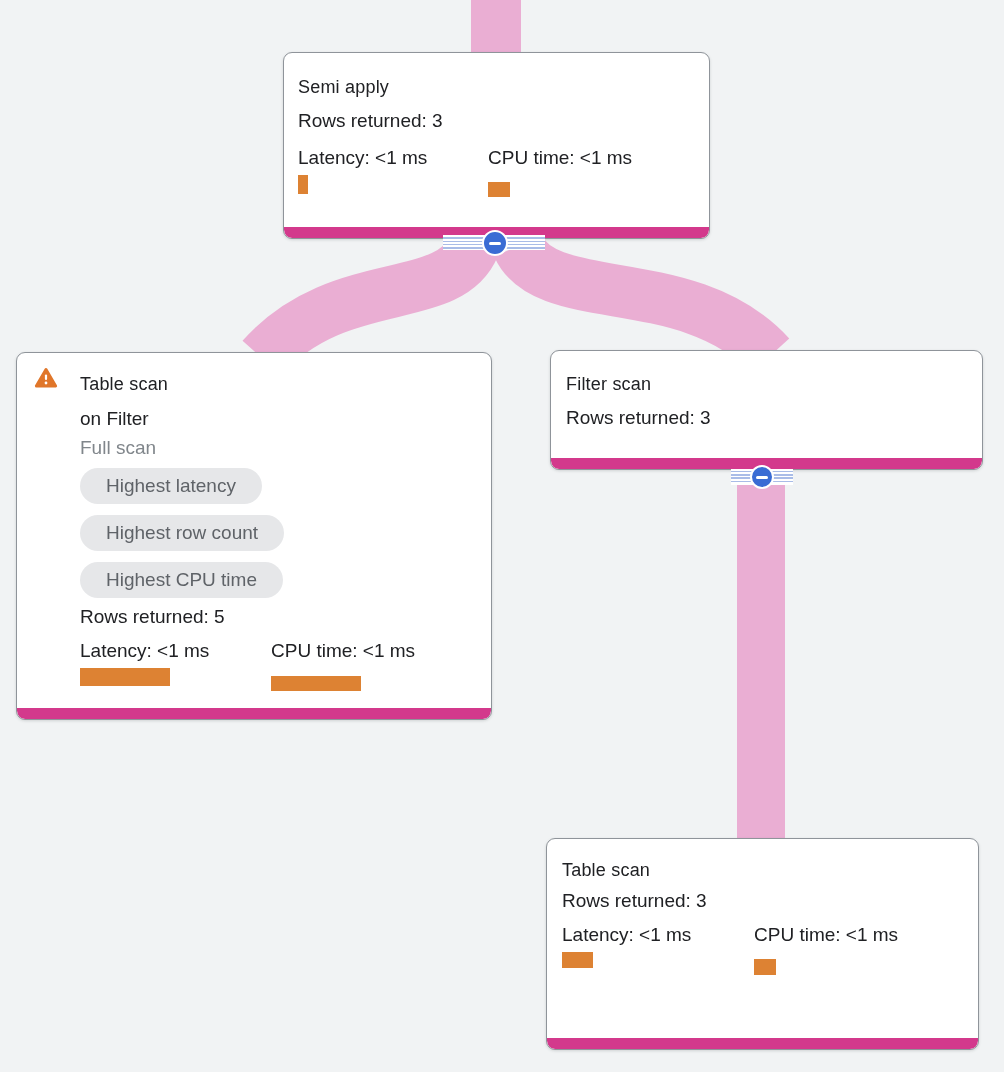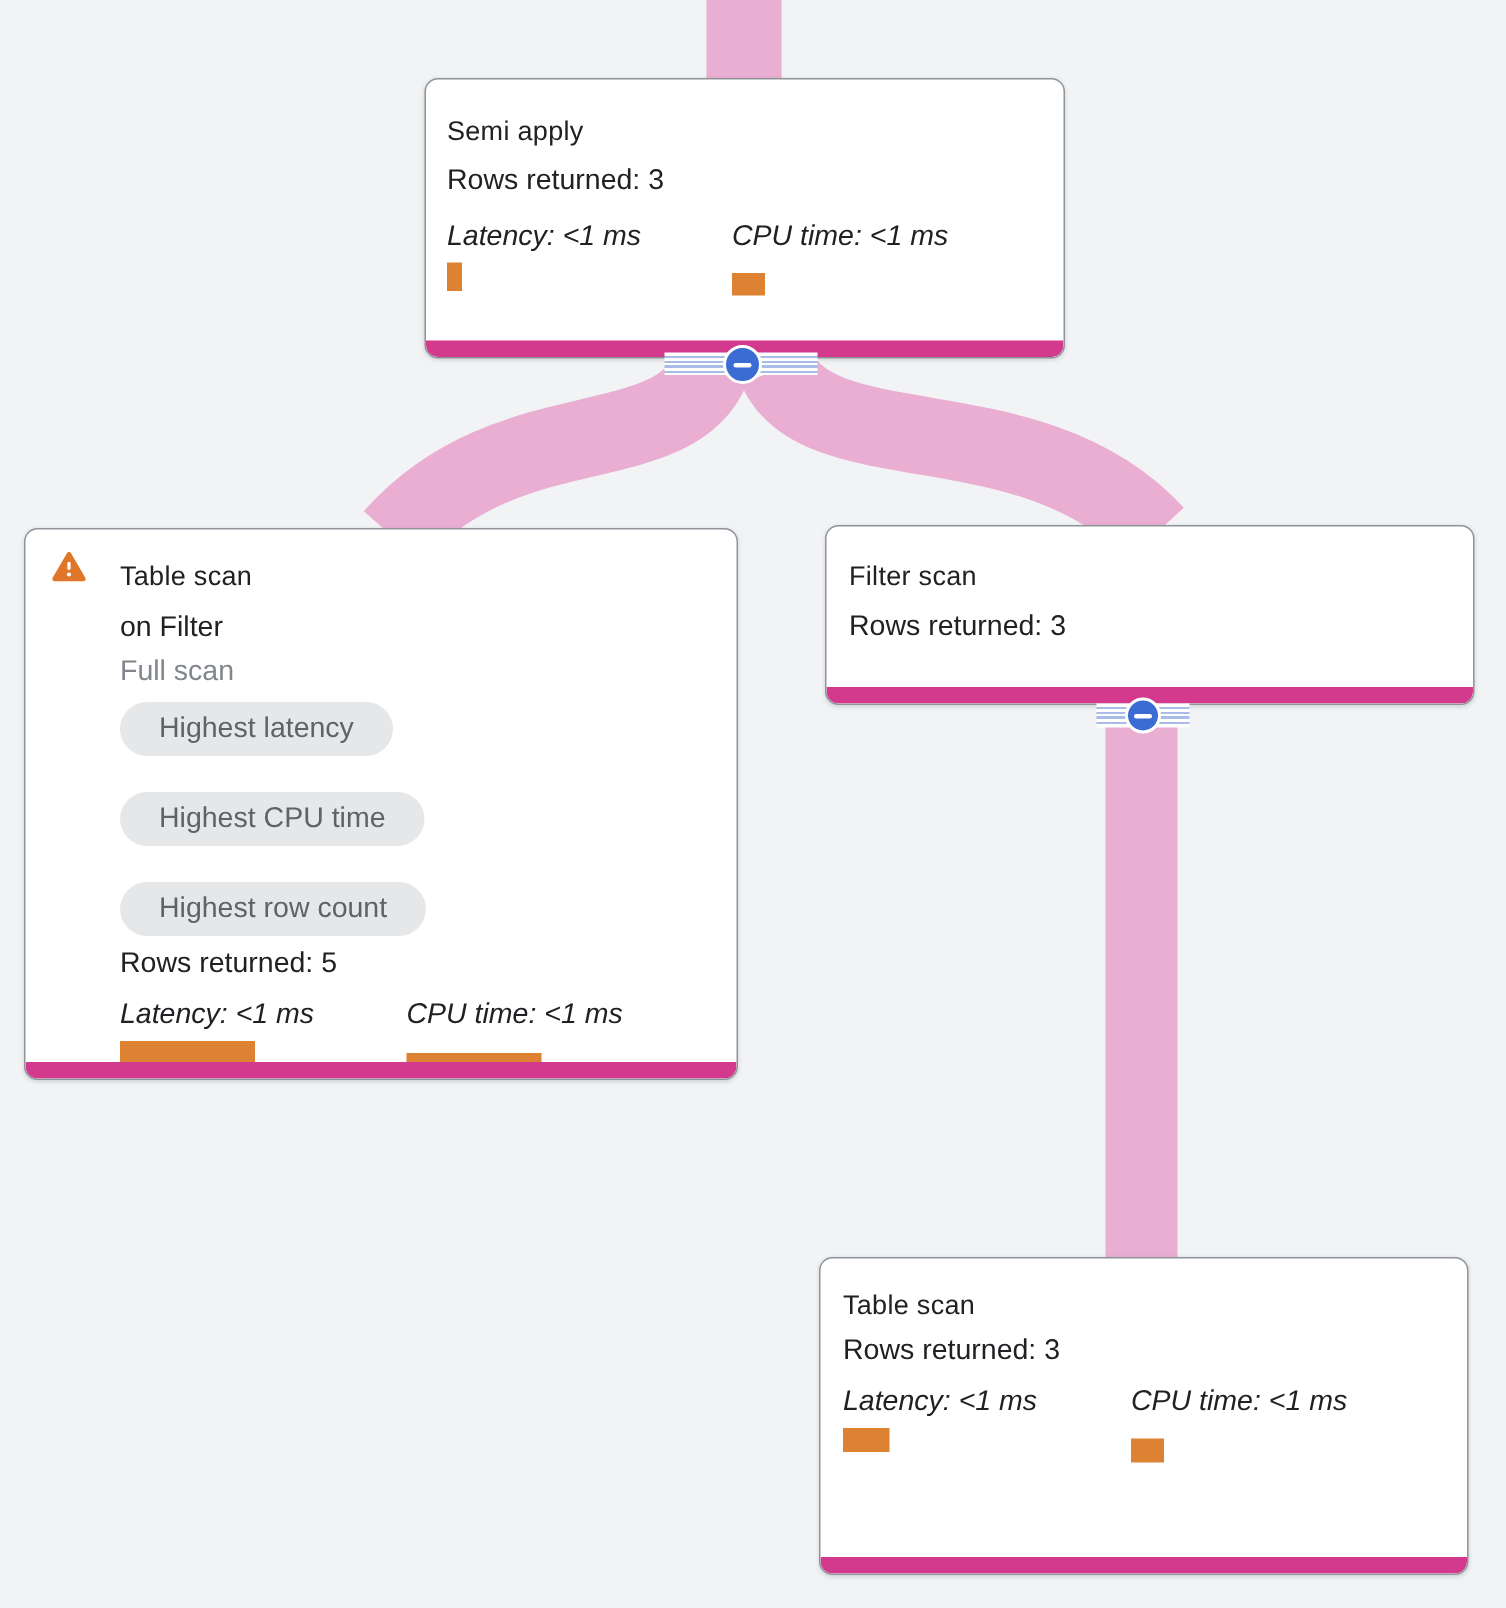--- a/index.html
+++ b/index.html
@@ -36,7 +36,7 @@
     border-radius:18px;white-space:nowrap;
   }
   .metrics{display:flex;align-items:flex-start;}
-  .metric{display:flex;flex-direction:column;align-items:flex-start;font-style:italic;}
+  .metric{display:flex;flex-direction:column;align-items:flex-start;}
   .metric-label{font-size:19px;line-height:24px;}
   .metric-bar{background:var(--metric_orange,#DD8233);}
 

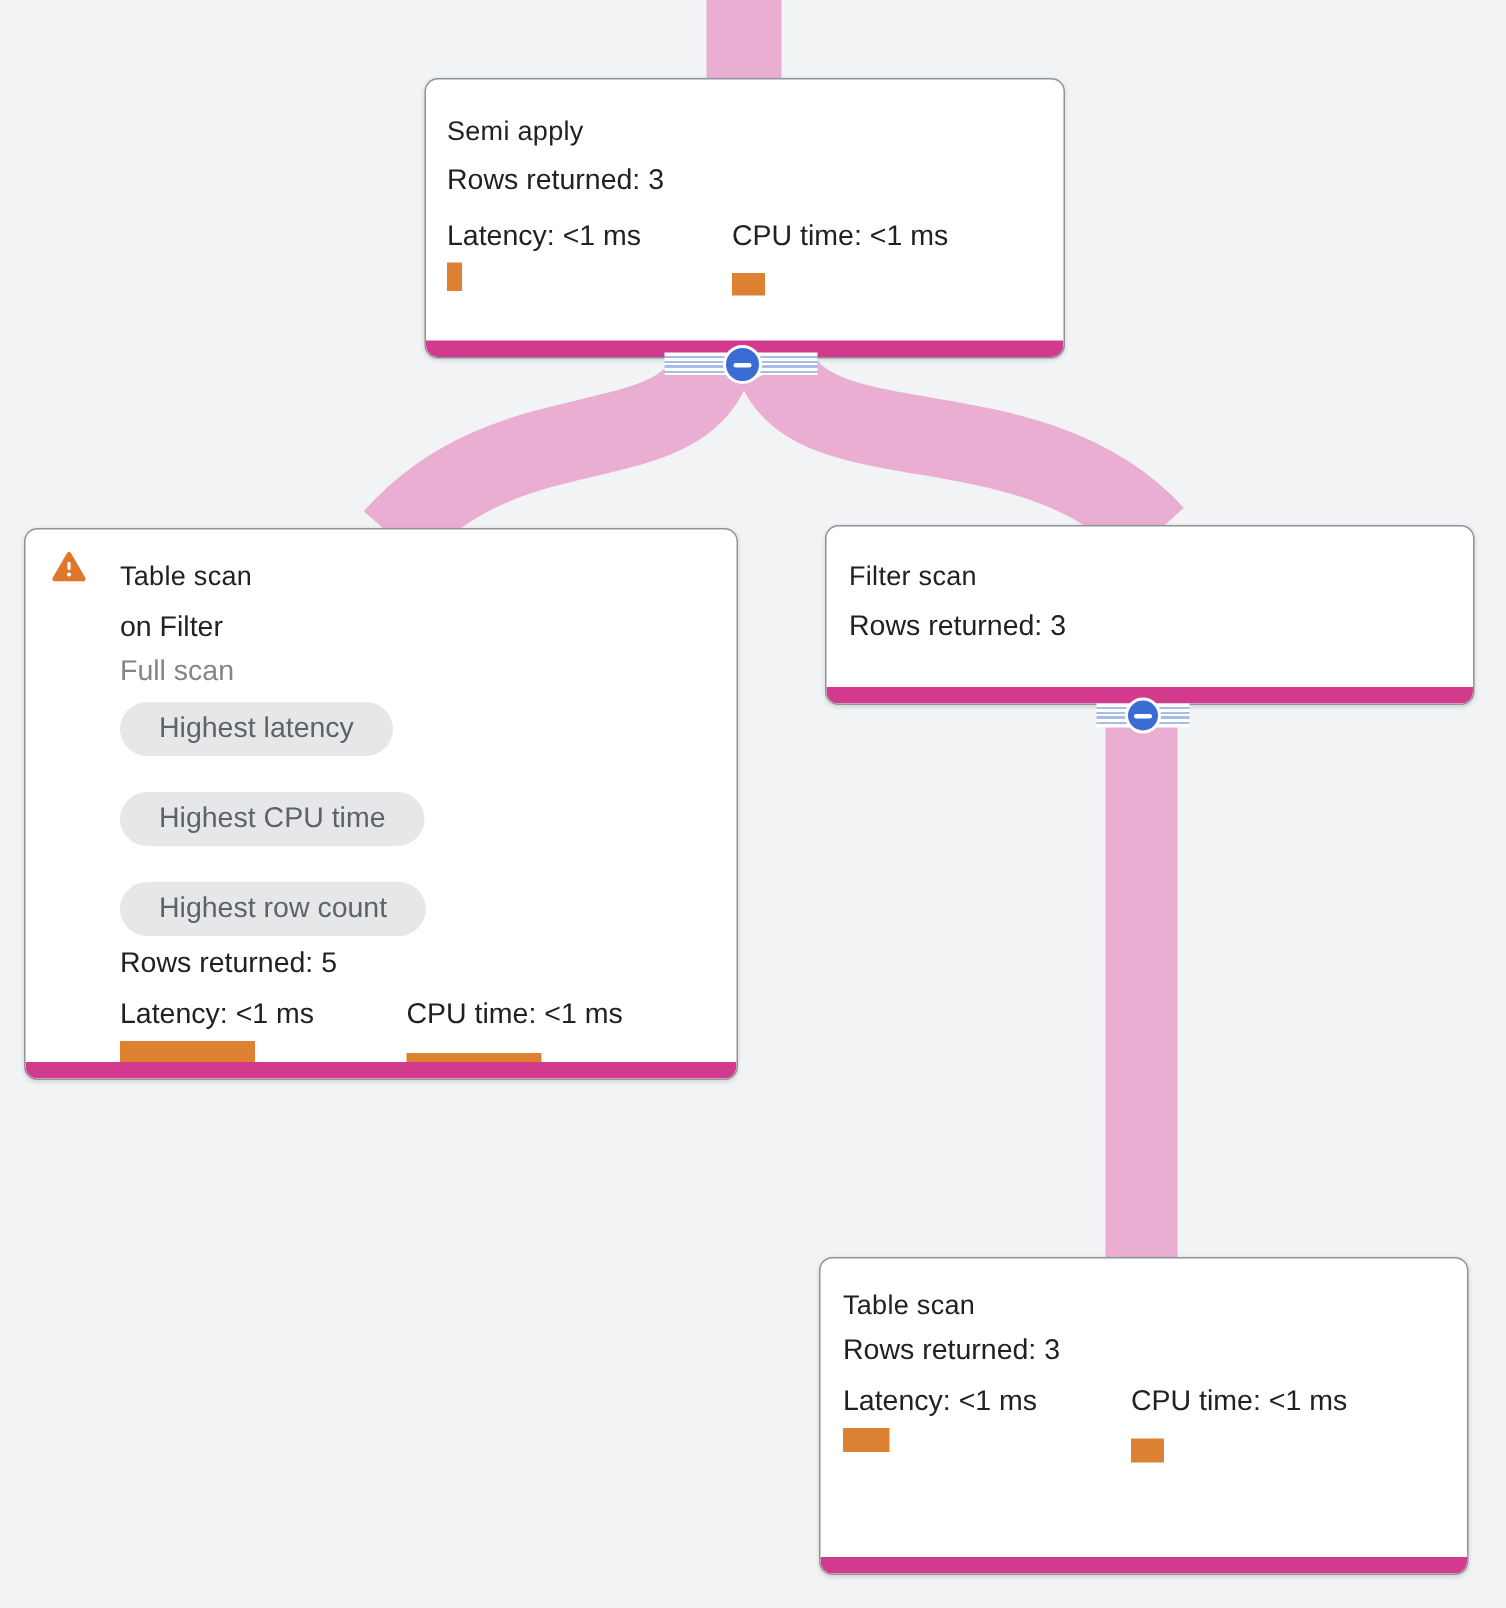--- a/index.html
+++ b/index.html
@@ -29,7 +29,7 @@
   .node-sub{font-size:19px;line-height:25px;margin-top:7px;}
   .node-muted{font-size:19px;line-height:25px;margin-top:4px;color:var(--text_secondary,#80868B);}
   .node-rows{font-size:19px;line-height:25px;}
-  .chips{display:flex;flex-direction:column;align-items:flex-start;gap:24px;margin-top:8px;}
+  .chips{display:flex;flex-direction:column;align-items:flex-start;gap:11px;margin-top:8px;}
   .chip{
     background:var(--chip_bg,#E6E7E9);color:var(--chip_text,#5F6368);
     font-size:19px;line-height:36px;height:36px;padding:0 26px;

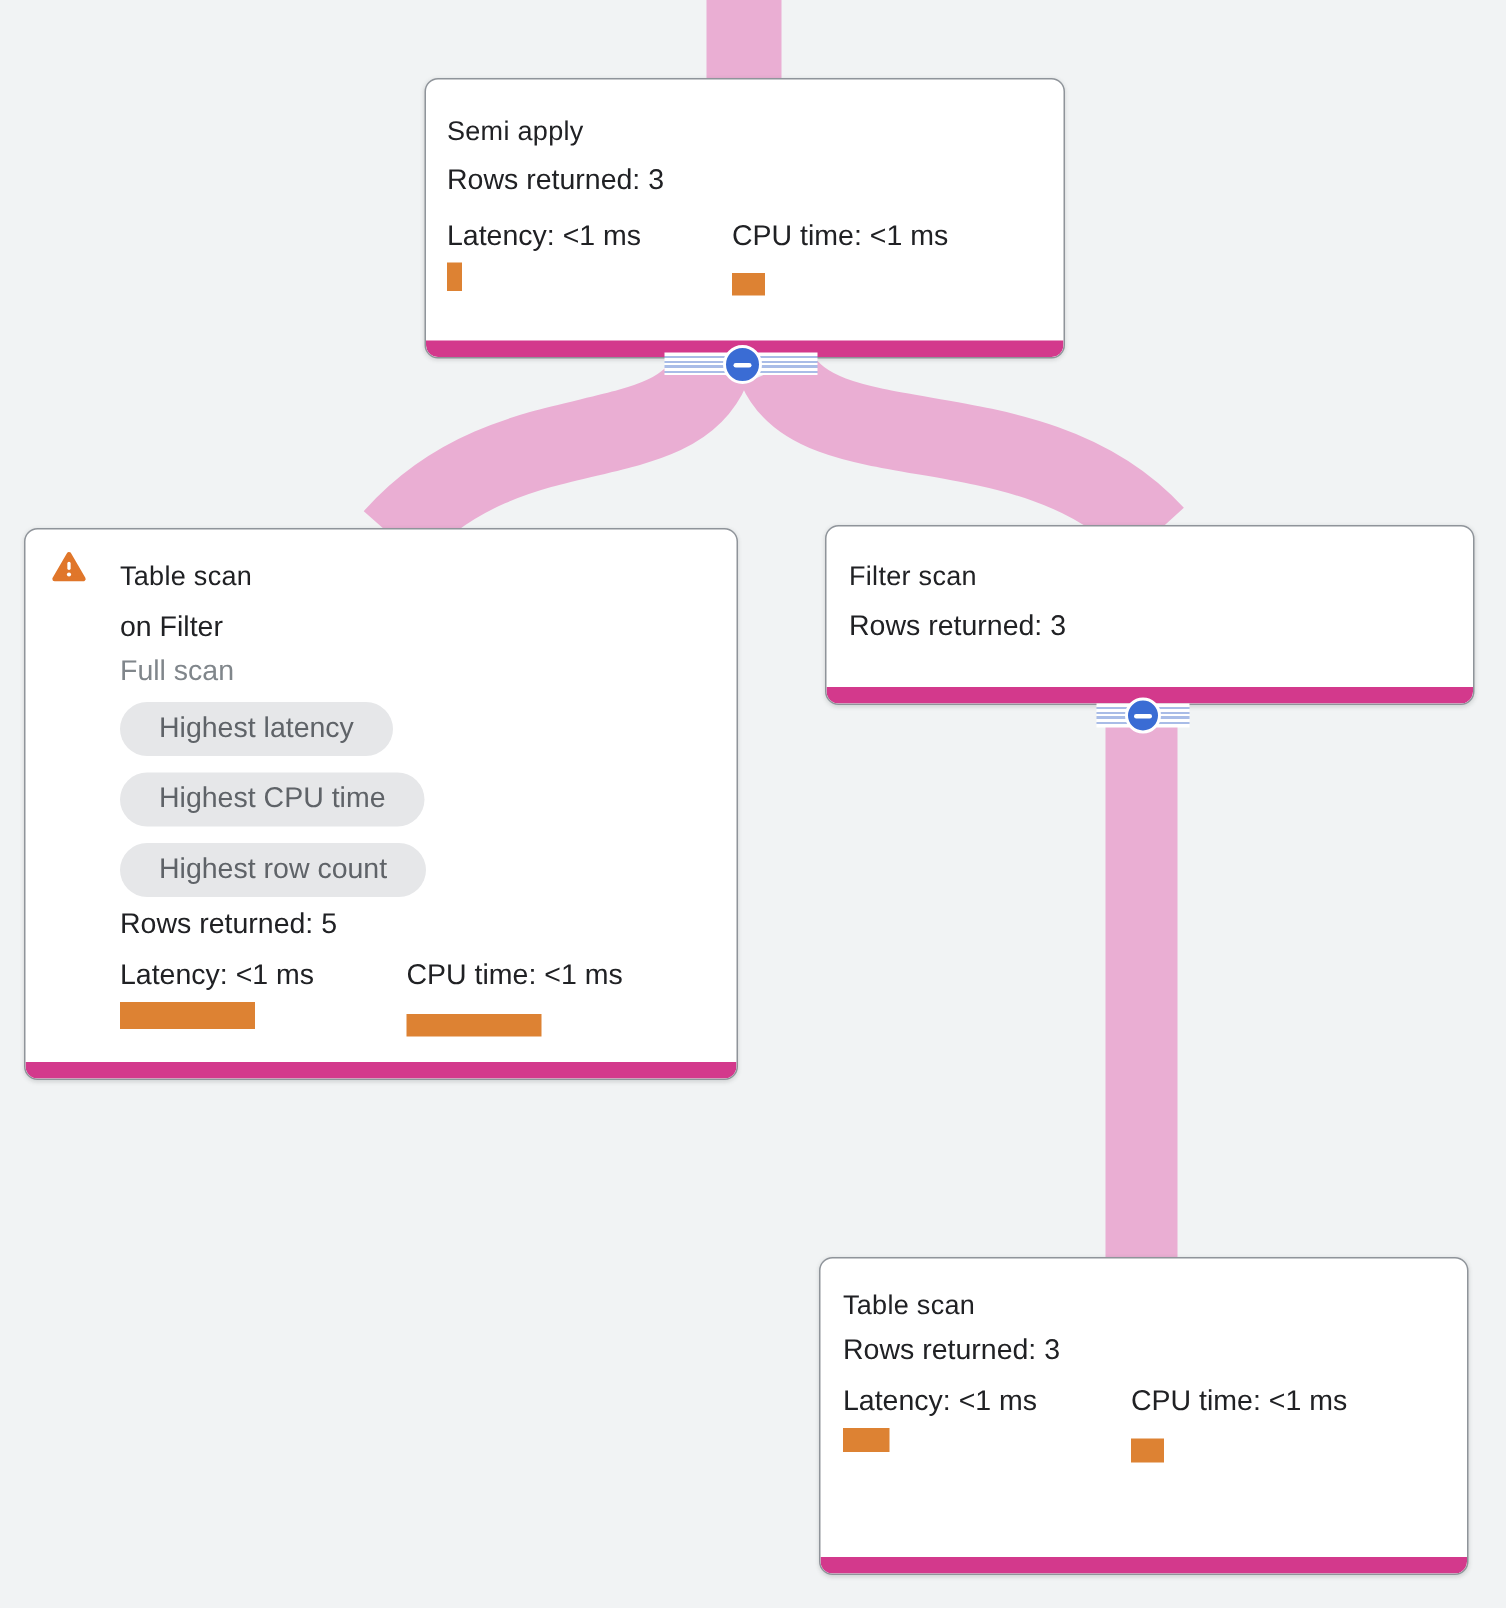--- a/index.html
+++ b/index.html
@@ -135,8 +135,8 @@
       <div class="node-muted">Full scan</div>
       <div class="chips">
         <span class="chip">Highest latency</span>
+        <span class="chip">Highest row count</span>
         <span class="chip">Highest CPU time</span>
-        <span class="chip">Highest row count</span>
       </div>
       <div class="node-rows">Rows returned: 5</div>
       <div class="metrics">

